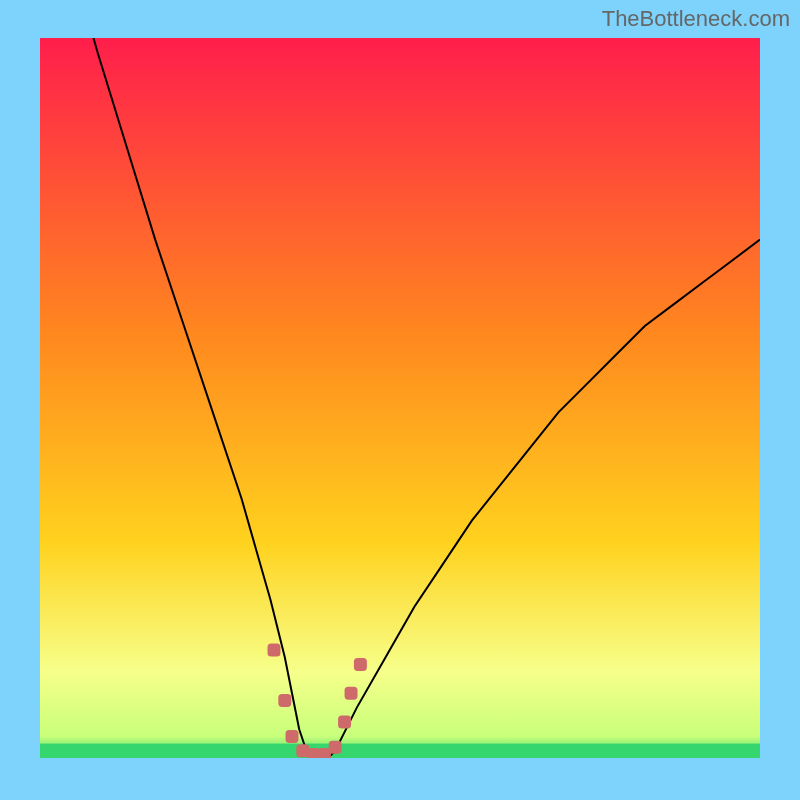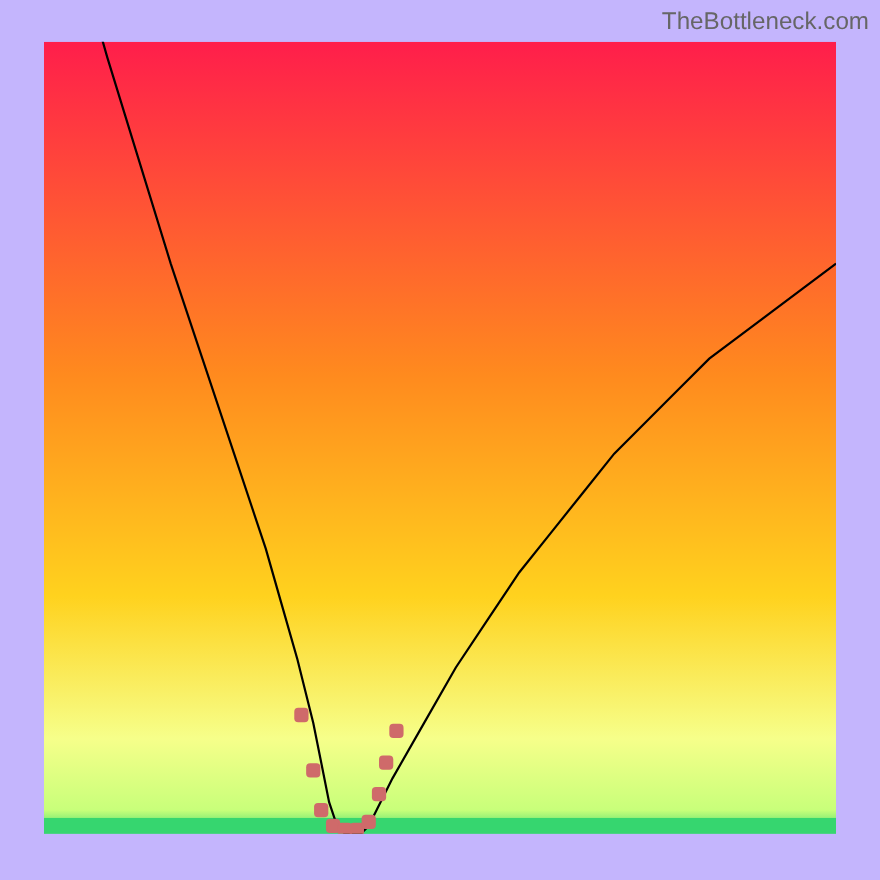--- a/index.html
+++ b/index.html
@@ -17,7 +17,7 @@
     top: 0;
     width: 800px;
     height: 800px;
-    background: #c4b5fd;
+    background: #7dd3fc;
   }
   .watermark {
     position: absolute;

